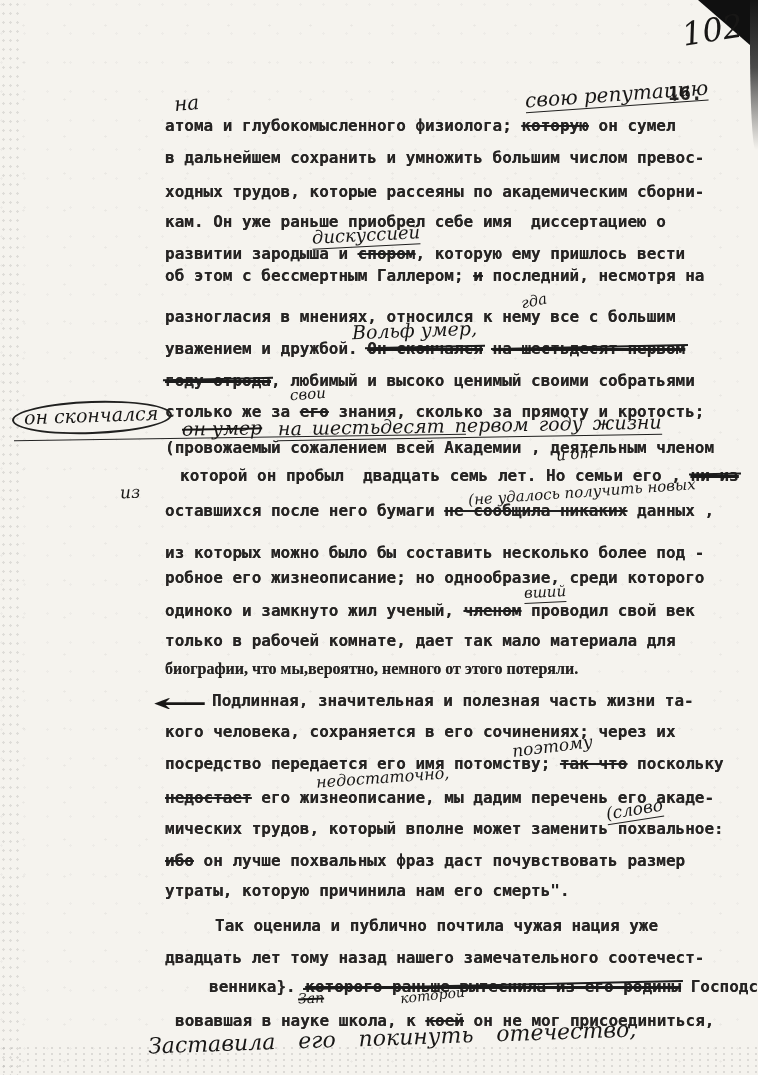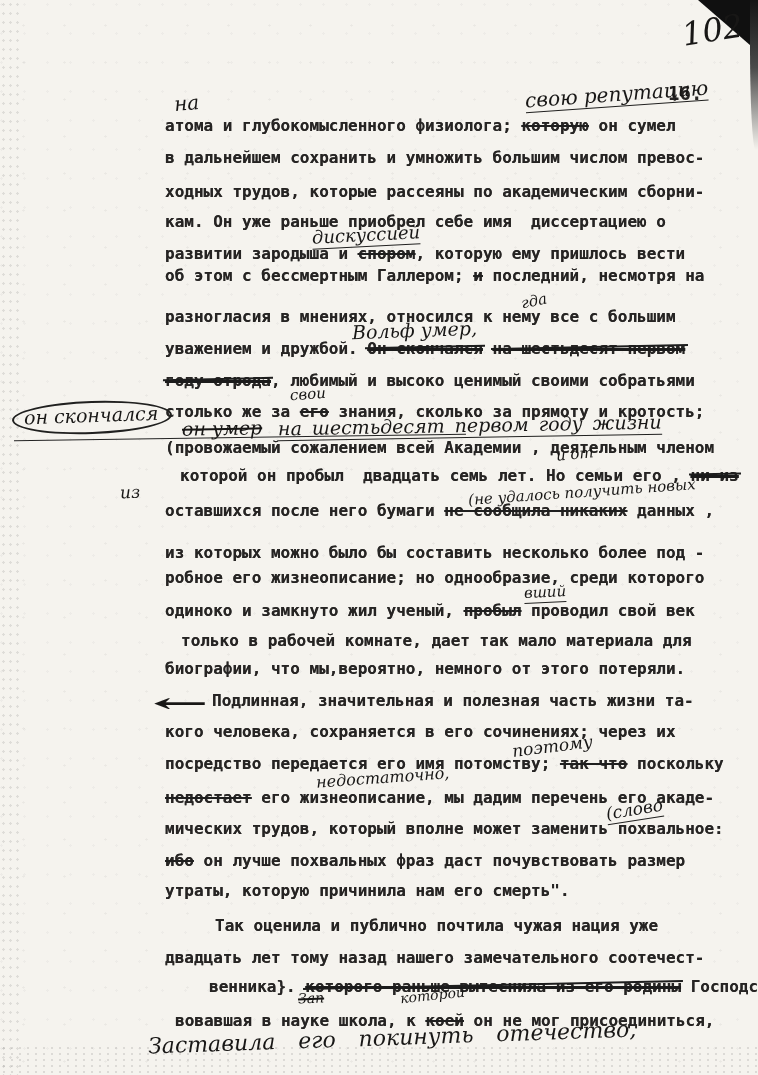--- a/index.html
+++ b/index.html
@@ -76,7 +76,7 @@
       <div class="line" style="top: 503px; left: 165px;"><span class="seg-t">оставшихся после него бумаги </span><span class="seg-s">не сообщила никаких</span><span class="seg-t"> данных ,</span></div>
       <div class="line" style="top: 537px; left: 165px; margin-top: 8px;"><span class="seg-t">из которых можно было бы составить несколько более под -</span></div>
       <div class="line" style="top: 570px; left: 165px;"><span class="seg-t">робное его жизнеописание; но однообразие, среди которого</span></div>
-      <div class="line" style="top: 603px; left: 165px;"><span class="seg-t">одиноко и замкнуто жил ученый, </span><span class="seg-s">пробыл</span><span class="seg-t"> проводил свой век</span></div>
+      <div class="line" style="top: 603px; left: 165px;"><span class="seg-t">одиноко и замкнуто жил ученый, </span><span class="seg-s">членом</span><span class="seg-t"> проводил свой век</span></div>
       <div class="line" style="top: 633px; left: 165px; margin-left: 16px;"><span class="seg-t">только в рабочей комнате, дает так мало материала для</span></div>
       <div class="line" style="top: 661px; left: 165px;"><span class="seg-t">биографии, что мы,вероятно, немного от этого потеряли.</span></div>
       <div class="line" style="top: 693px; left: 212px;"><span class="seg-t">Подлинная, значительная и полезная часть жизни та-</span></div>

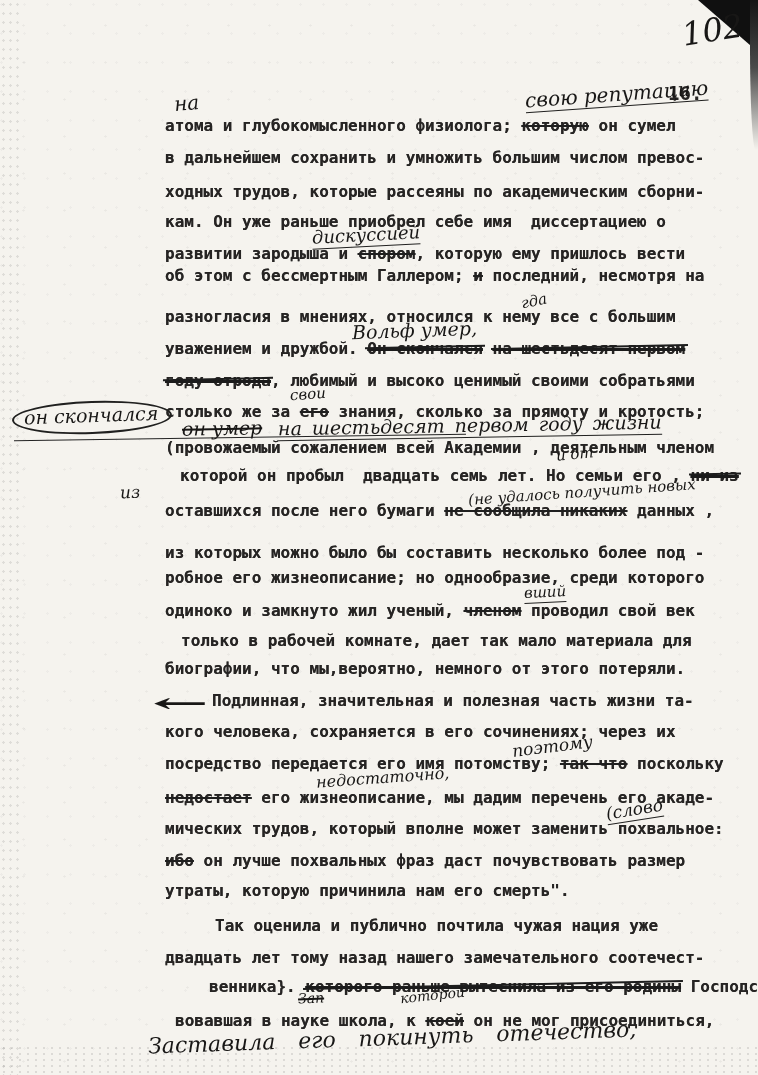--- a/index.html
+++ b/index.html
@@ -77,7 +77,7 @@
       <div class="line" style="top: 537px; left: 165px; margin-top: 8px;"><span class="seg-t">из которых можно было бы составить несколько более под -</span></div>
       <div class="line" style="top: 570px; left: 165px;"><span class="seg-t">робное его жизнеописание; но однообразие, среди которого</span></div>
       <div class="line" style="top: 603px; left: 165px;"><span class="seg-t">одиноко и замкнуто жил ученый, </span><span class="seg-s">членом</span><span class="seg-t"> проводил свой век</span></div>
-      <div class="line" style="top: 633px; left: 165px; margin-left: 16px;"><span class="seg-t">только в рабочей комнате, дает так мало материала для</span></div>
+      <div class="line" style="top: 633px; left: 165px;"><span class="seg-t">только в рабочей комнате, дает так мало материала для</span></div>
       <div class="line" style="top: 661px; left: 165px;"><span class="seg-t">биографии, что мы,вероятно, немного от этого потеряли.</span></div>
       <div class="line" style="top: 693px; left: 212px;"><span class="seg-t">Подлинная, значительная и полезная часть жизни та-</span></div>
       <div class="line" style="top: 724px; left: 165px;"><span class="seg-t">кого человека, сохраняется в его сочинениях; через их</span></div>

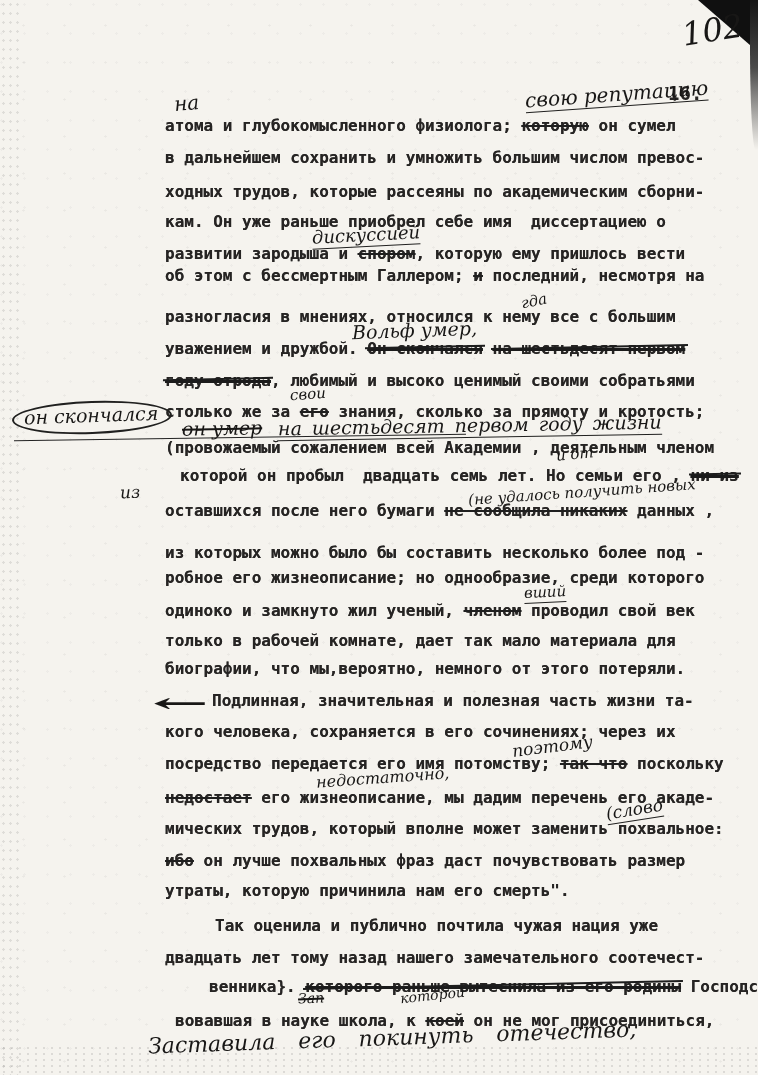--- a/index.html
+++ b/index.html
@@ -78,7 +78,7 @@
       <div class="line" style="top: 570px; left: 165px;"><span class="seg-t">робное его жизнеописание; но однообразие, среди которого</span></div>
       <div class="line" style="top: 603px; left: 165px;"><span class="seg-t">одиноко и замкнуто жил ученый, </span><span class="seg-s">членом</span><span class="seg-t"> проводил свой век</span></div>
       <div class="line" style="top: 633px; left: 165px;"><span class="seg-t">только в рабочей комнате, дает так мало материала для</span></div>
-      <div class="line" style="top: 661px; left: 165px;"><span class="seg-t">биографии, что мы,вероятно, немного от этого потеряли.</span></div>
+      <div class="line" style="top: 661px; left: 165px; font-family: Liberation Serif, serif;"><span class="seg-t">биографии, что мы,вероятно, немного от этого потеряли.</span></div>
       <div class="line" style="top: 693px; left: 212px;"><span class="seg-t">Подлинная, значительная и полезная часть жизни та-</span></div>
       <div class="line" style="top: 724px; left: 165px;"><span class="seg-t">кого человека, сохраняется в его сочинениях; через их</span></div>
       <div class="line" style="top: 756px; left: 165px;"><span class="seg-t">посредство передается его имя потомству; </span><span class="seg-s">так что</span><span class="seg-t"> поскольку</span></div>

